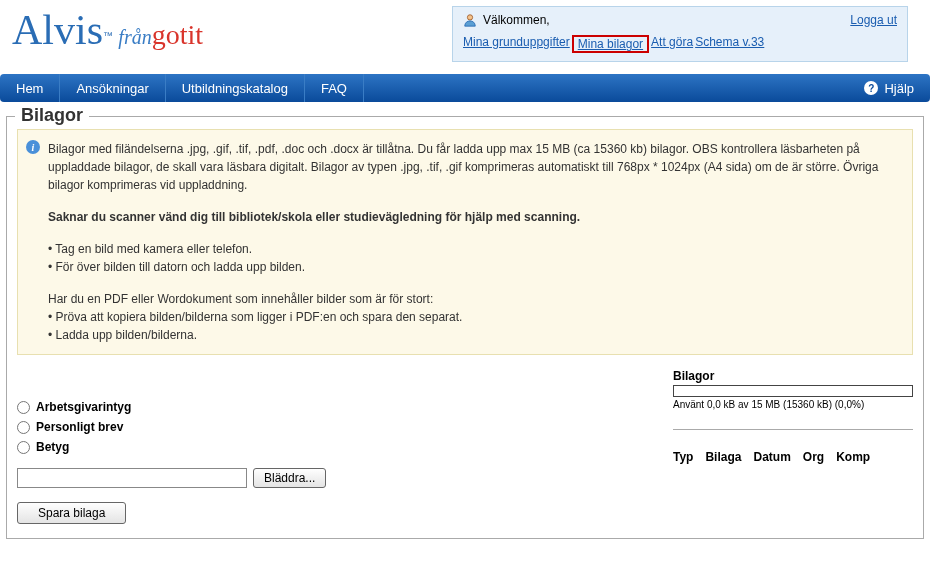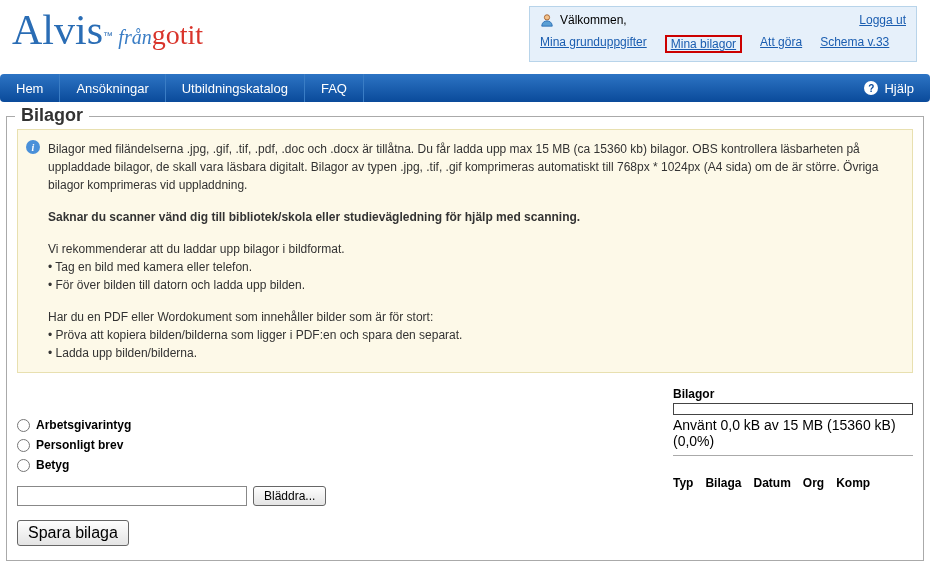--- a/index.html
+++ b/index.html
@@ -11,7 +11,7 @@
 .logo-tm { font-size: 10px; color: #2a6db5; vertical-align: super; }
 .logo-fran { font-family: 'Times New Roman', serif; font-size: 20px; font-style: italic; color: #3a7dc5; margin-left: 2px; }
 .logo-gotit { font-family: 'Times New Roman', serif; font-size: 28px; color: #d9342b; }
-.welcome-box { position: absolute; right: 13px; top: 6px; width: 388px; background: #e6f0fa; border: 1px solid #b8d4ea; padding: 6px 10px 8px 10px; }
+.welcome-box { position: absolute; right: 22px; top: 6px; width: 456px; background: #e6f0fa; border: 1px solid #b8d4ea; padding: 6px 10px 8px 10px; }
 .welcome-row1 { display: flex; justify-content: space-between; align-items: center; margin-bottom: 8px; }
 .welcome-text { display: flex; align-items: center; gap: 6px; }
 .user-icon { width: 14px; height: 14px; display:inline-block; }

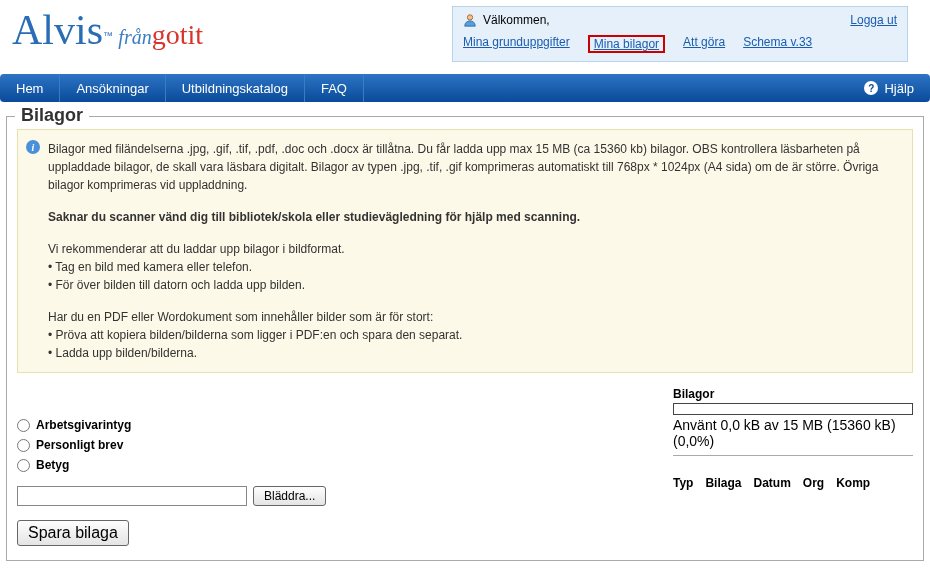--- a/index.html
+++ b/index.html
@@ -16,7 +16,7 @@
 .welcome-text { display: flex; align-items: center; gap: 6px; }
 .user-icon { width: 14px; height: 14px; display:inline-block; }
 .logout { color: #1a5db0; text-decoration: underline; cursor: pointer; }
-.welcome-links { display: flex; gap: 18px; }
+.welcome-links { display: flex; gap: 2px; }
 .welcome-links a { color: #1a5db0; text-decoration: underline; cursor: pointer; }
 .welcome-links a.active { border: 2px solid #cc0000; padding: 0 4px; }
 .navbar { background: linear-gradient(#2d74c4, #0a4a9a); border-radius: 4px; height: 28px; display: flex; align-items: stretch; margin-top: 2px; }

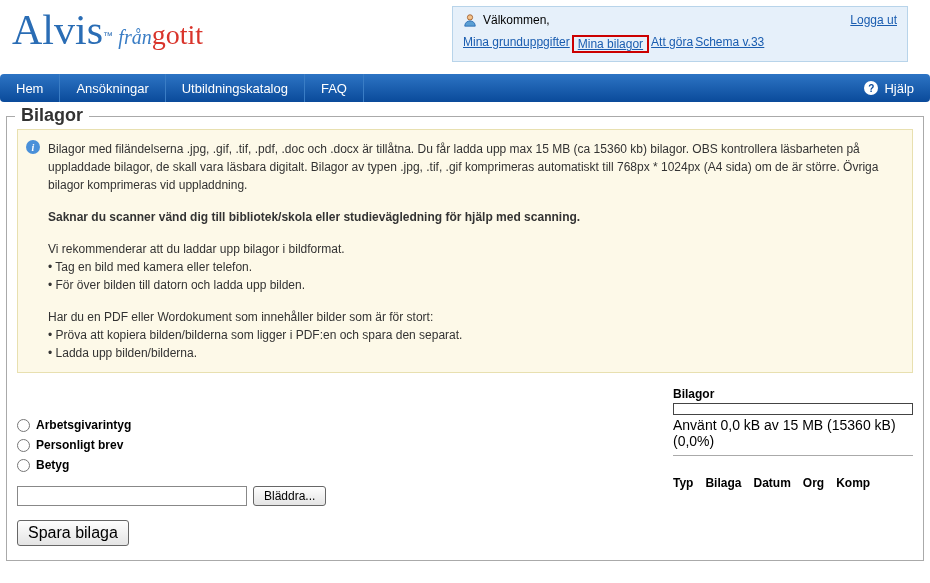--- a/index.html
+++ b/index.html
@@ -98,7 +98,6 @@
       <div class="info-icon">i</div>
       <p>Bilagor med filändelserna .jpg, .gif, .tif, .pdf, .doc och .docx är tillåtna. Du får ladda upp max 15 MB (ca 15360 kb) bilagor. OBS kontrollera läsbarheten på uppladdade bilagor, de skall vara läsbara digitalt. Bilagor av typen .jpg, .tif, .gif komprimeras automatiskt till 768px * 1024px (A4 sida) om de är större. Övriga bilagor komprimeras vid uppladdning.</p>
       <p class="bold">Saknar du scanner vänd dig till bibliotek/skola eller studievägledning för hjälp med scanning.</p>
-      <p class="tight">Vi rekommenderar att du laddar upp bilagor i bildformat.</p>
       <p class="tight">• Tag en bild med kamera eller telefon.</p>
       <p>• För över bilden till datorn och ladda upp bilden.</p>
       <p class="tight">Har du en PDF eller Wordokument som innehåller bilder som är för stort:</p>

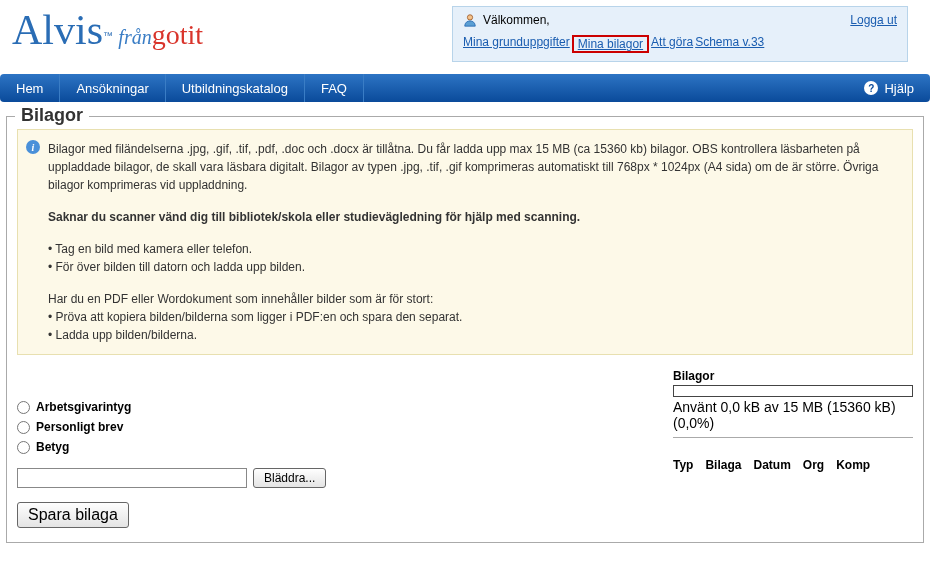--- a/index.html
+++ b/index.html
@@ -44,7 +44,7 @@
 .save-btn { margin-top: 14px; padding: 3px 10px; border: 1px solid #666; border-radius: 3px; background: linear-gradient(#fefefe,#e4e4e4); cursor: pointer; font-size: 16px; }
 .att-title { font-weight: bold; margin-bottom: 2px; }
 .att-bar-wrap { border: 1px solid #444; height: 12px; background: #fff; margin-bottom: 2px; }
-.usage { font-size: 14px; margin-bottom: 6px; }
+.usage { font-size: 10px; margin-bottom: 19px; }
 .att-head { display: flex; gap: 12px; font-weight: bold; border-top: 1px solid #aaa; padding-top: 20px; font-size: 12px; }
 </style>
 </head>

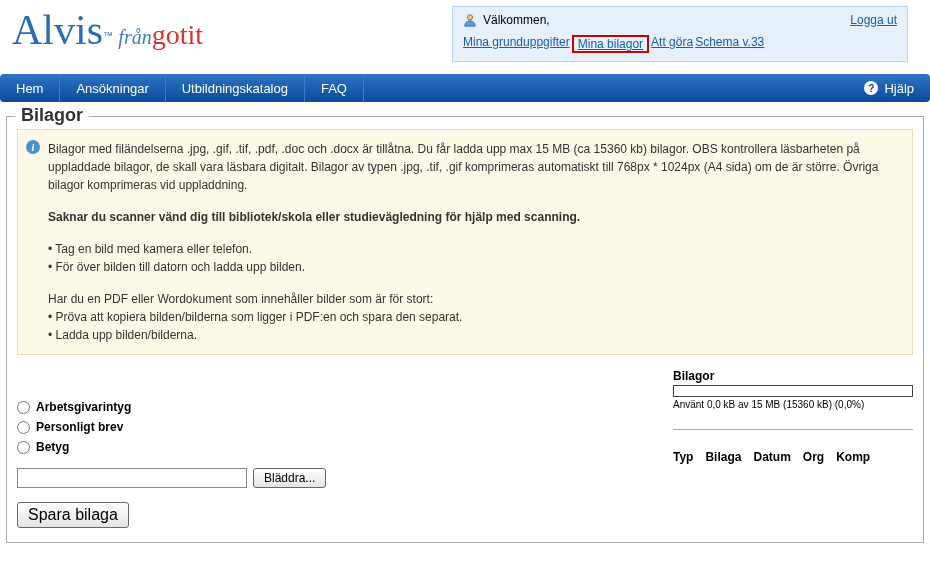--- a/index.html
+++ b/index.html
@@ -41,7 +41,7 @@
 .file-row { display: flex; gap: 6px; margin-top: 14px; align-items: flex-end; }
 .file-input { width: 230px; height: 20px; border: 1px solid #888; background: #fff; }
 .browse-btn { padding: 2px 10px; border: 1px solid #666; border-radius: 3px; background: linear-gradient(#fefefe,#e4e4e4); cursor: pointer; font-size: 12px; }
-.save-btn { margin-top: 14px; padding: 3px 10px; border: 1px solid #666; border-radius: 3px; background: linear-gradient(#fefefe,#e4e4e4); cursor: pointer; font-size: 16px; }
+.save-btn { margin-top: 14px; padding: 3px 20px; border: 1px solid #666; border-radius: 3px; background: linear-gradient(#fefefe,#e4e4e4); cursor: pointer; font-size: 12px; }
 .att-title { font-weight: bold; margin-bottom: 2px; }
 .att-bar-wrap { border: 1px solid #444; height: 12px; background: #fff; margin-bottom: 2px; }
 .usage { font-size: 10px; margin-bottom: 19px; }

